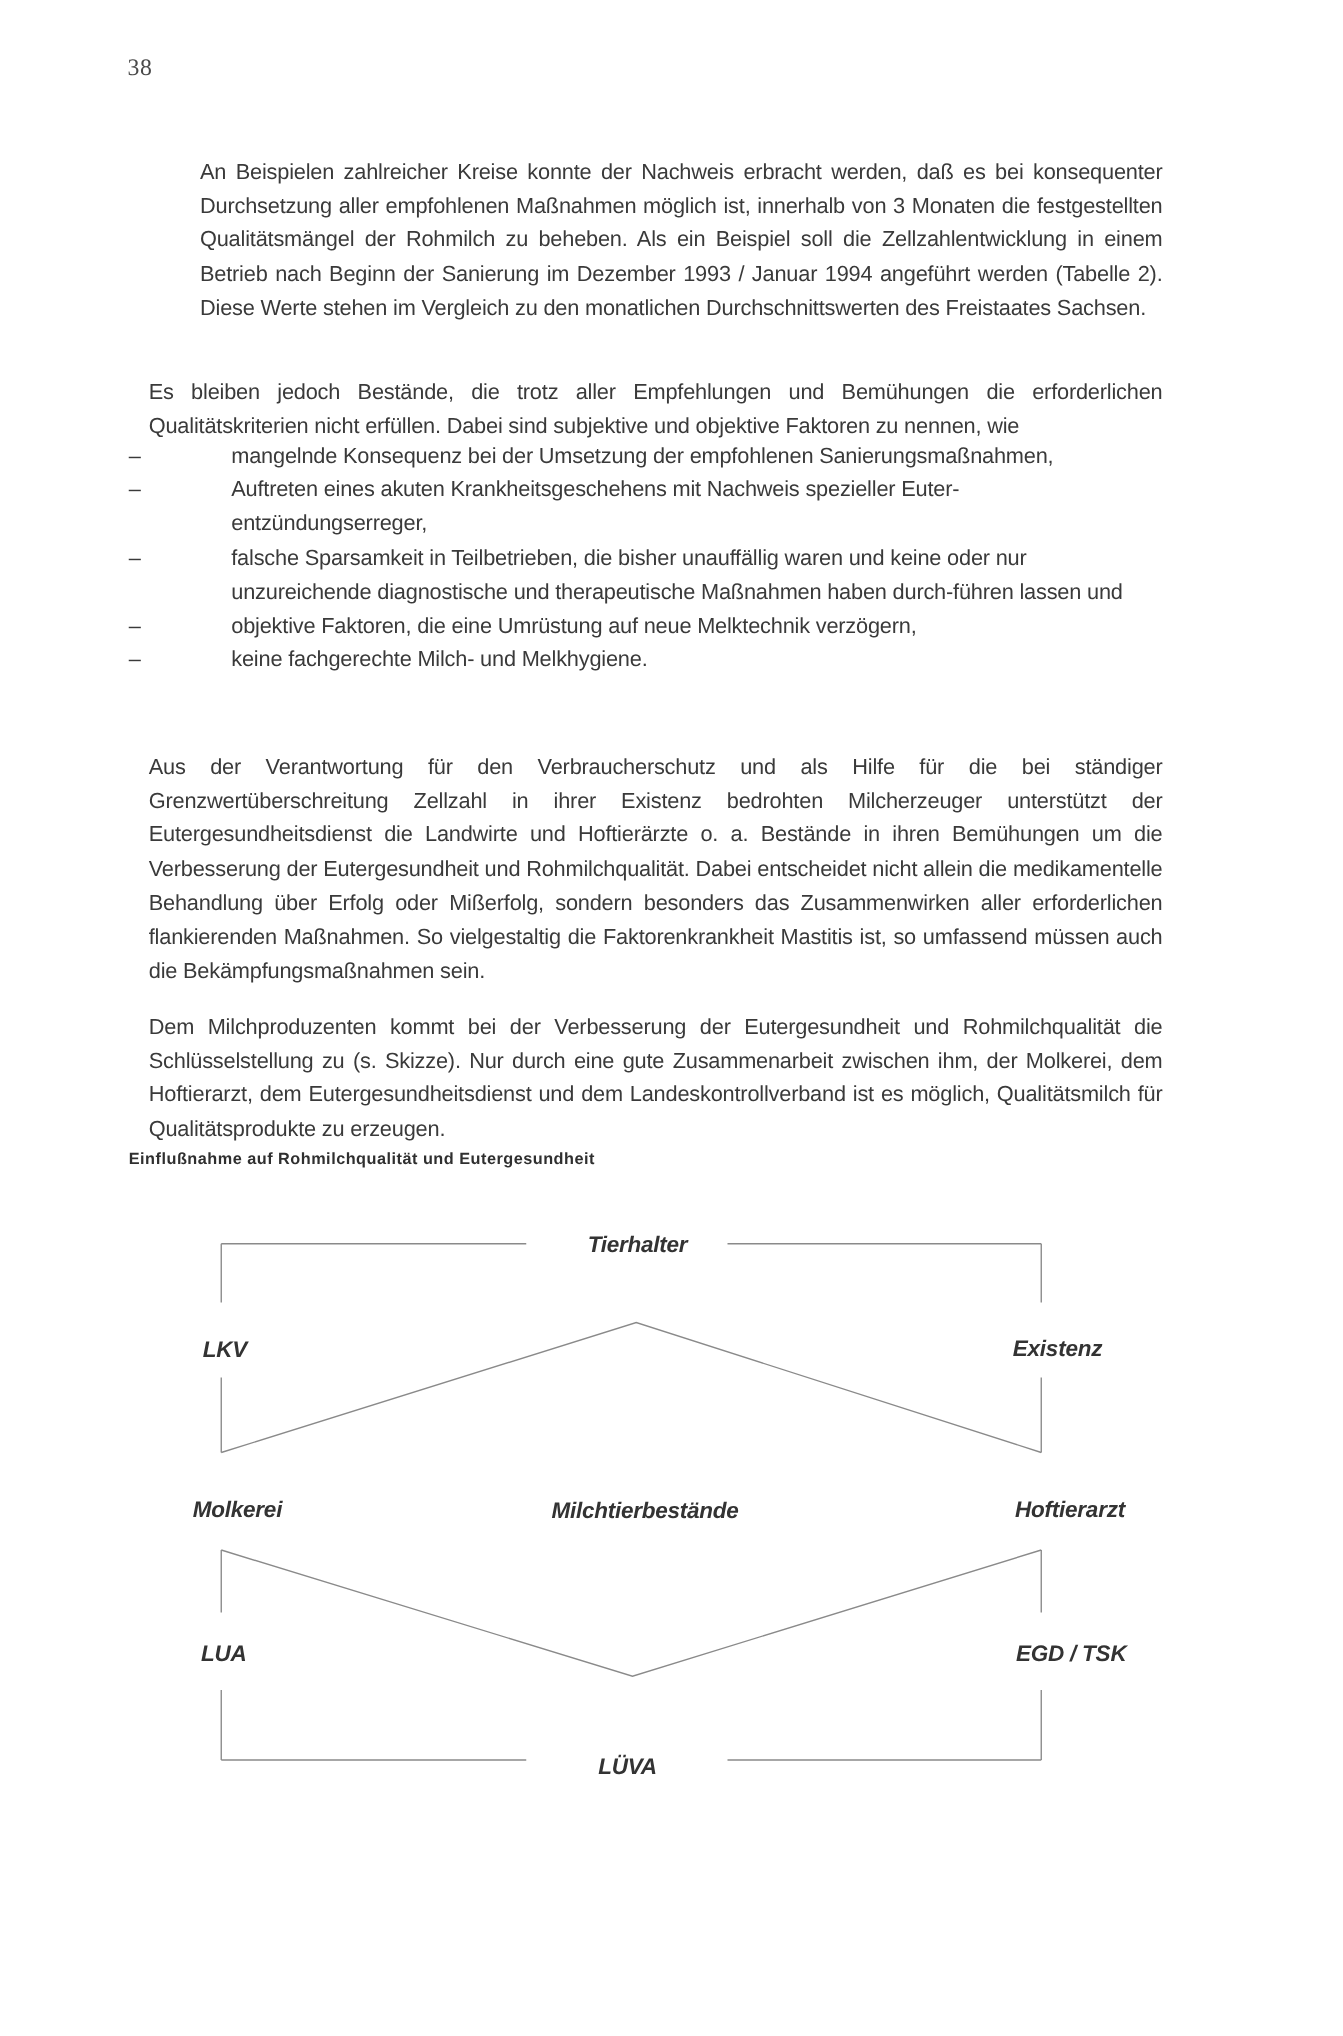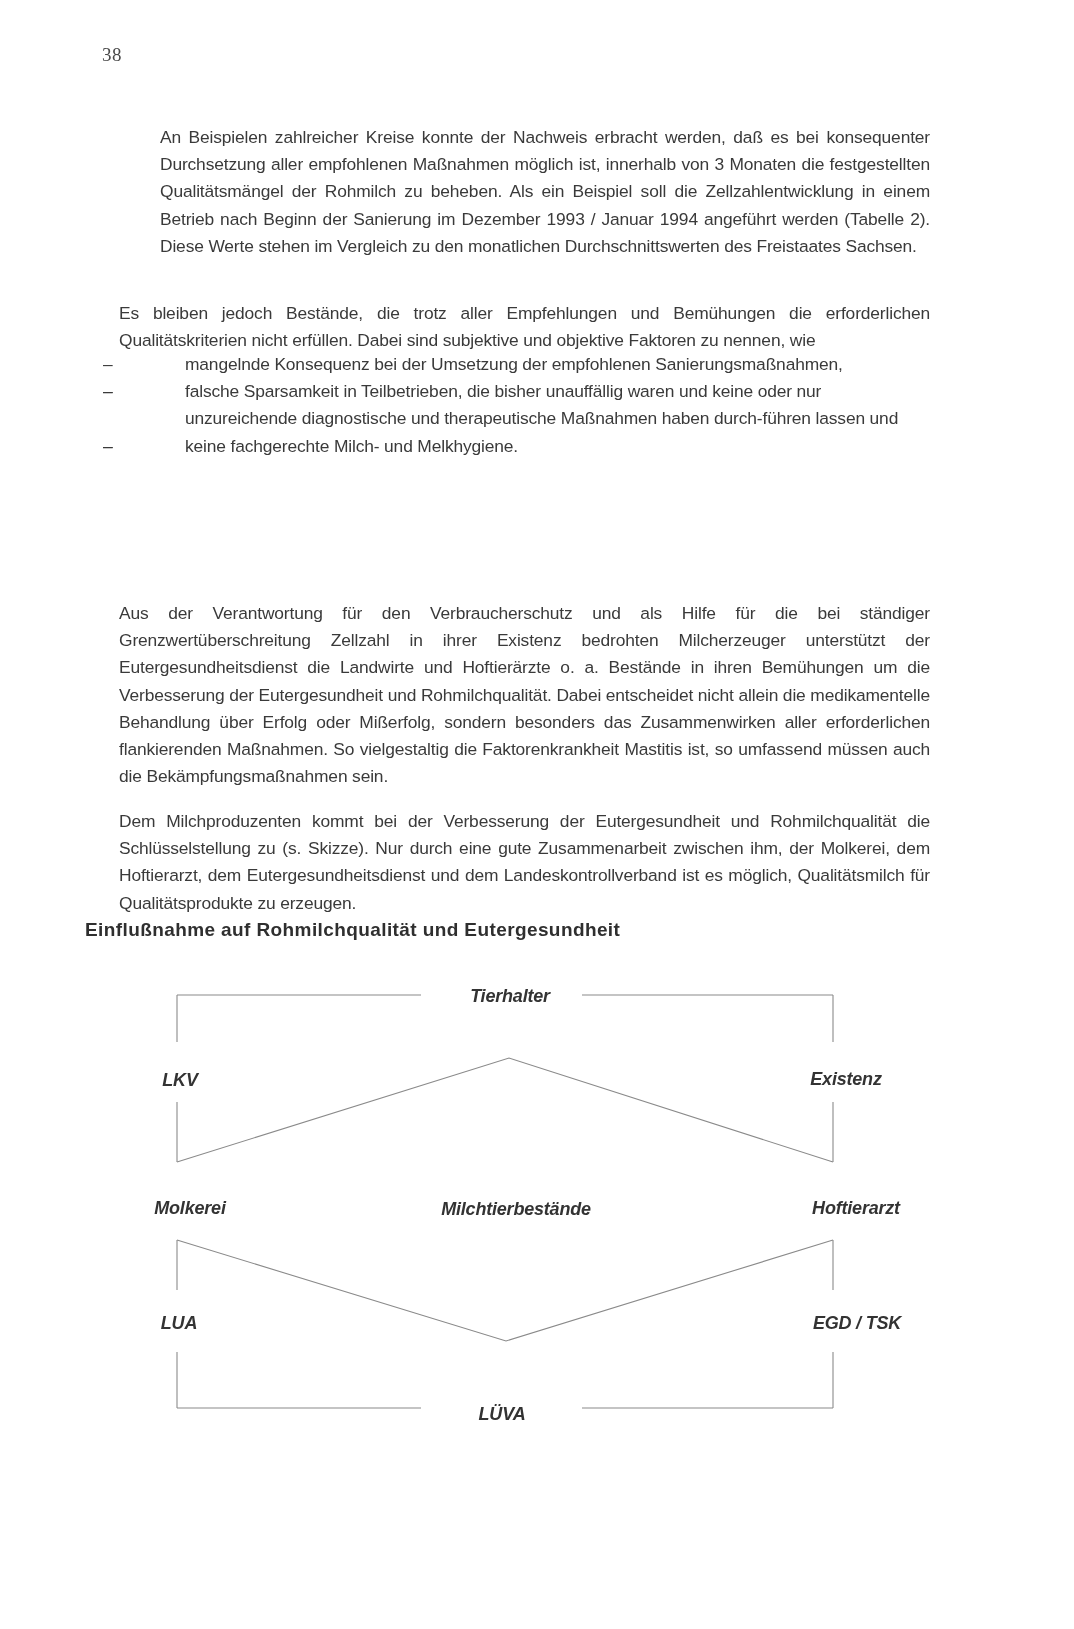--- a/index.html
+++ b/index.html
@@ -65,6 +65,7 @@
   </li>
   <li>
     <span class="dash">–</span>
+    <span>Auftreten eines akuten Krankheitsgeschehens mit Nachweis spezieller Euter-entzündungserreger,</span>
   </li>
   <li style="width:720px;">
     <span class="dash">–</span>

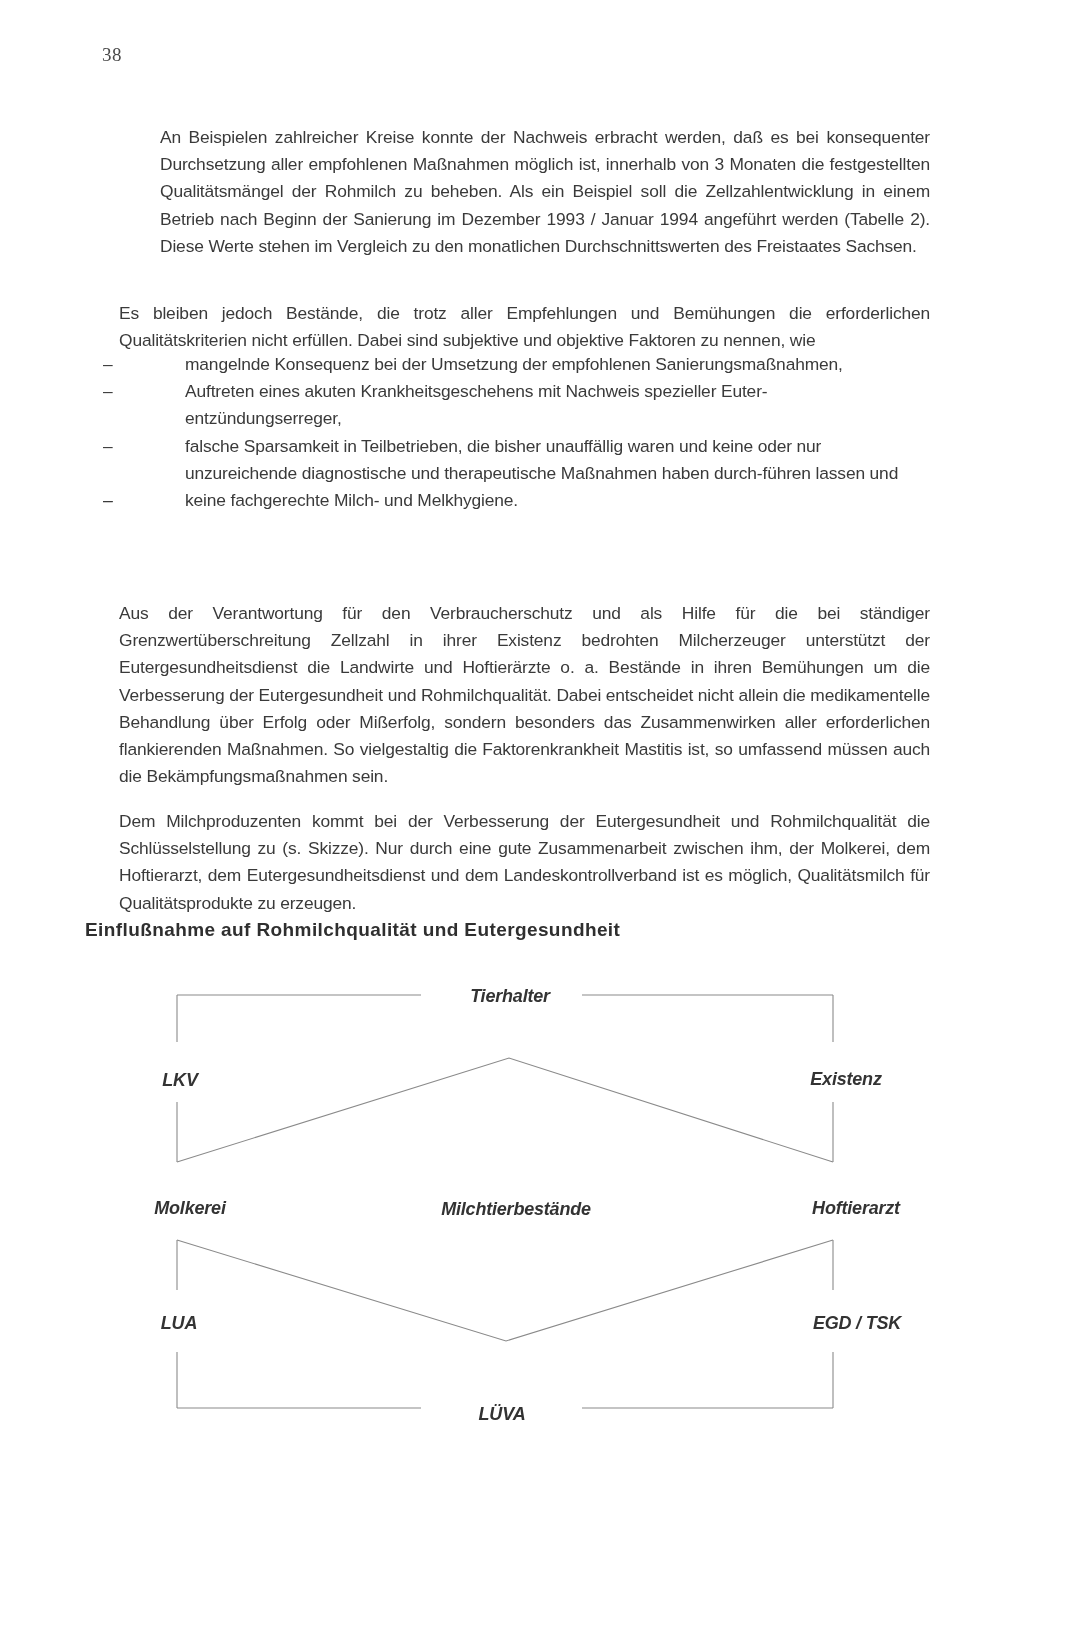--- a/index.html
+++ b/index.html
@@ -73,6 +73,7 @@
   </li>
   <li>
     <span class="dash">–</span>
+    <span>objektive Faktoren, die eine Umrüstung auf neue Melktechnik verzögern,</span>
   </li>
   <li>
     <span class="dash">–</span>

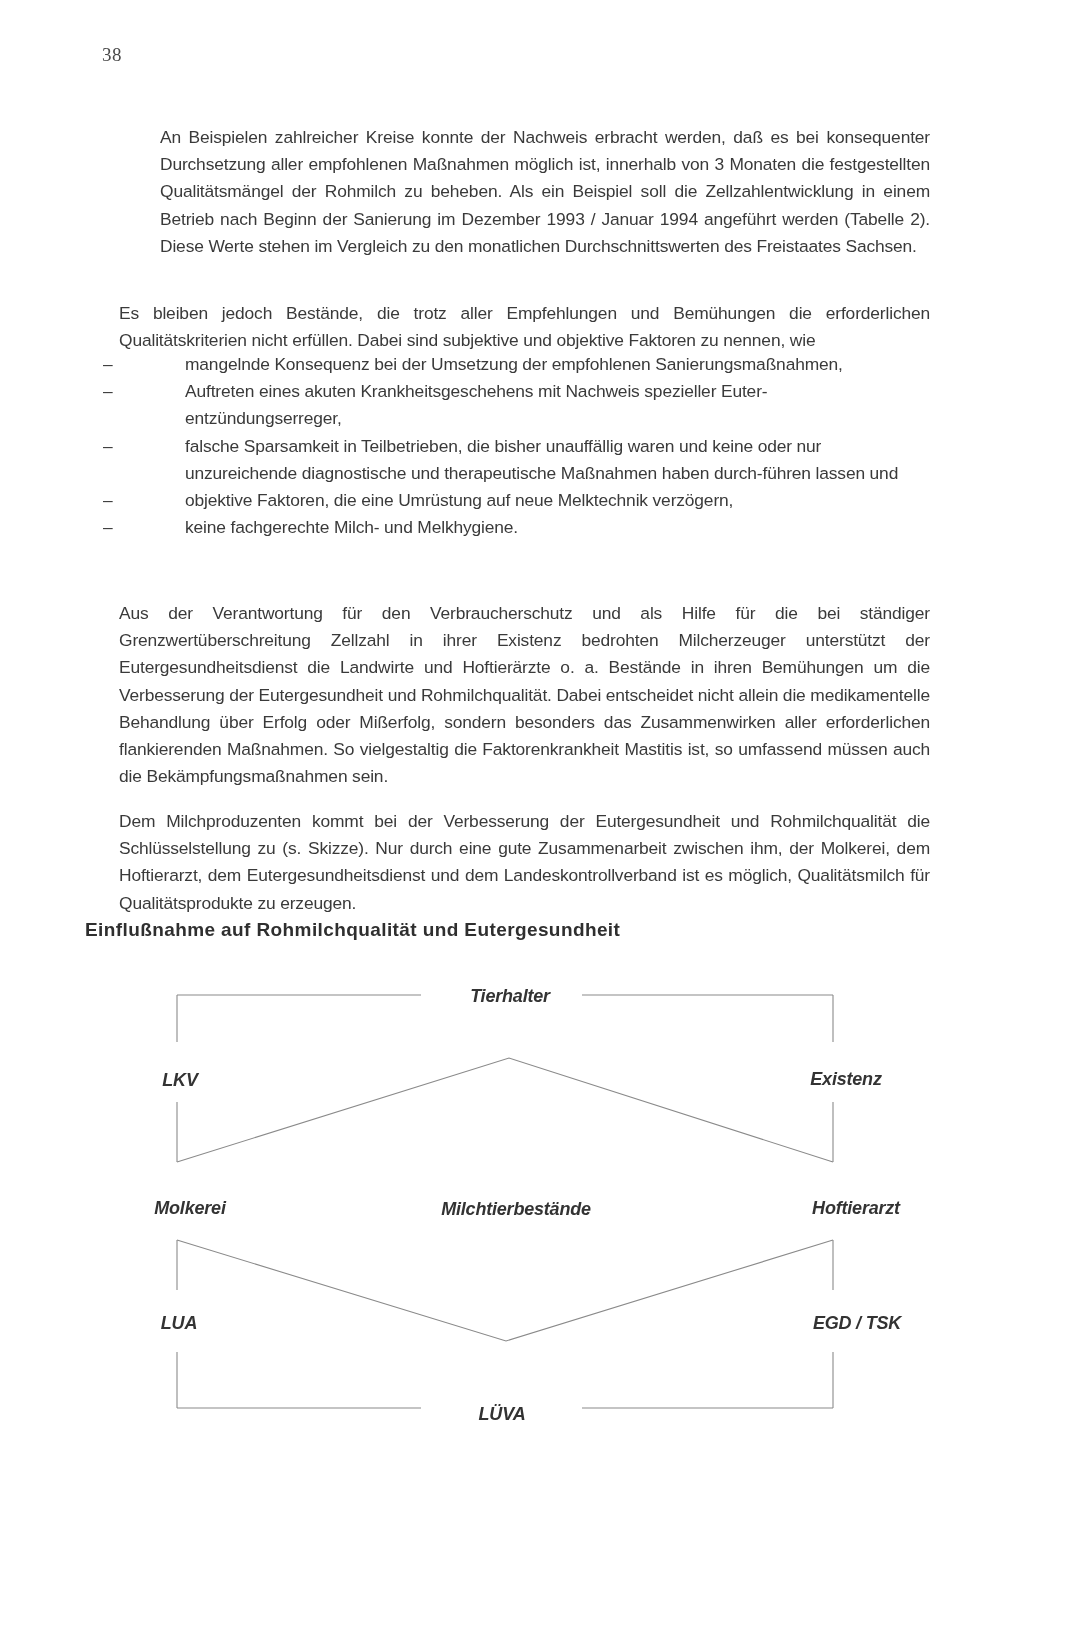--- a/index.html
+++ b/index.html
@@ -32,8 +32,8 @@
   .list li { position: relative; padding-left: 82px; width: 700px; }
   .list li .dash { position: absolute; left: 0; top: 0; }
   .section-heading {
-    position: absolute; left: 85px; top: 919px;
-    font-size: 19px; font-weight: bold; color: #2f2f2f;
+    position: absolute; left: 103px; top: 919px;
+    font-size: 13px; font-weight: bold; color: #2f2f2f;
     letter-spacing: 0.4px;
   }
   .diagram { position: absolute; left: 0; top: 0; width: 1074px; height: 1629px; pointer-events: none; }

